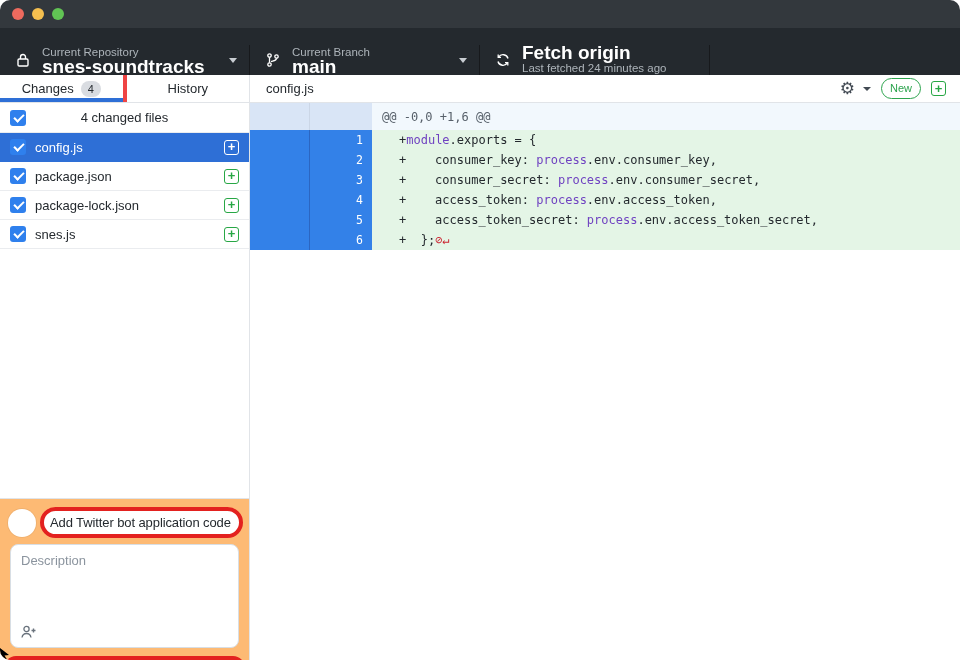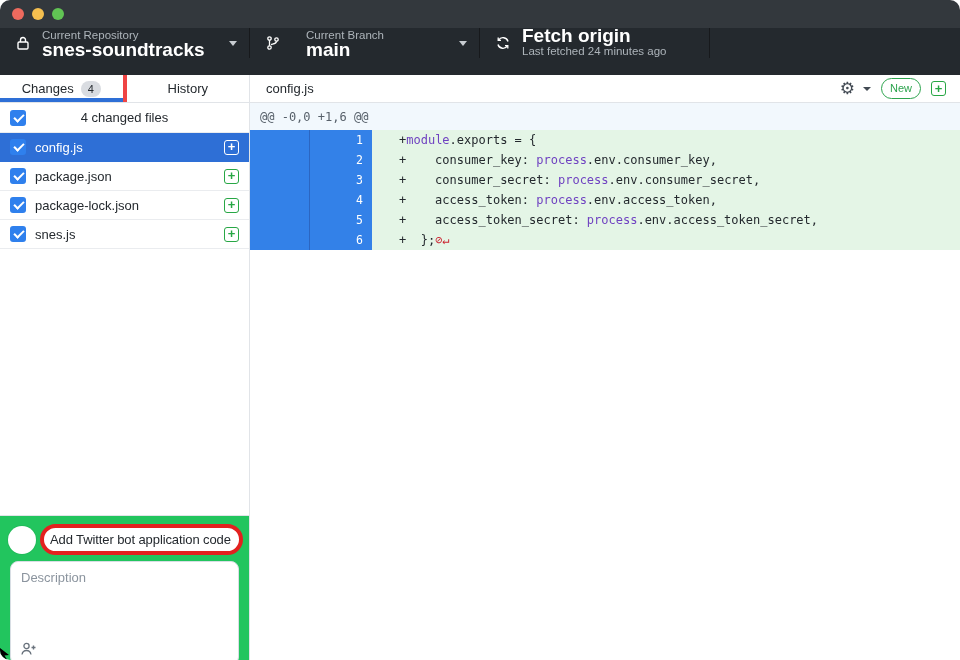--- a/index.html
+++ b/index.html
@@ -18,7 +18,7 @@
   .light.red{background:#ed6a5e;} .light.yellow{background:#f5bf4f;} .light.green{background:#61c454;}
 
   
-  .toolbar{height:47px;background:#24292e;display:flex;align-items:flex-start;}
+  .toolbar{height:47px;background:#24292e;display:flex;align-items:flex-end;}
   .tb-section{display:flex;align-items:center;padding:0 12px 0 14px;border-right:1px solid #17191c;cursor:pointer;}
   .tb-section.repo{width:250px;} .tb-section.branch{width:230px;gap:14px;} .tb-section.fetch{width:230px;}
   .tb-filler{flex:1;}

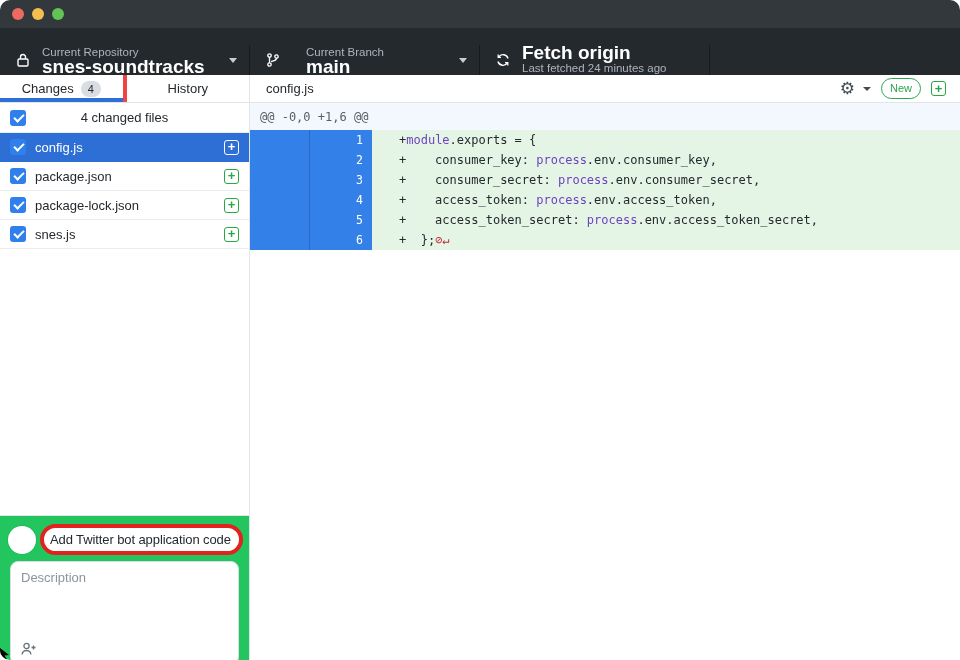--- a/index.html
+++ b/index.html
@@ -20,7 +20,7 @@
   
   .toolbar{height:47px;background:#24292e;display:flex;align-items:flex-end;}
   .tb-section{display:flex;align-items:center;padding:0 12px 0 14px;border-right:1px solid #17191c;cursor:pointer;}
-  .tb-section.repo{width:250px;} .tb-section.branch{width:230px;gap:14px;} .tb-section.fetch{width:230px;}
+  .tb-section.repo{width:250px;} .tb-section.branch{width:230px;} .tb-section.fetch{width:230px;}
   .tb-filler{flex:1;}
   .tb-icon{width:18px;height:18px;margin-right:10px;flex:none;display:flex;align-items:center;justify-content:center;}
   .tb-text{flex:1;min-width:0;}

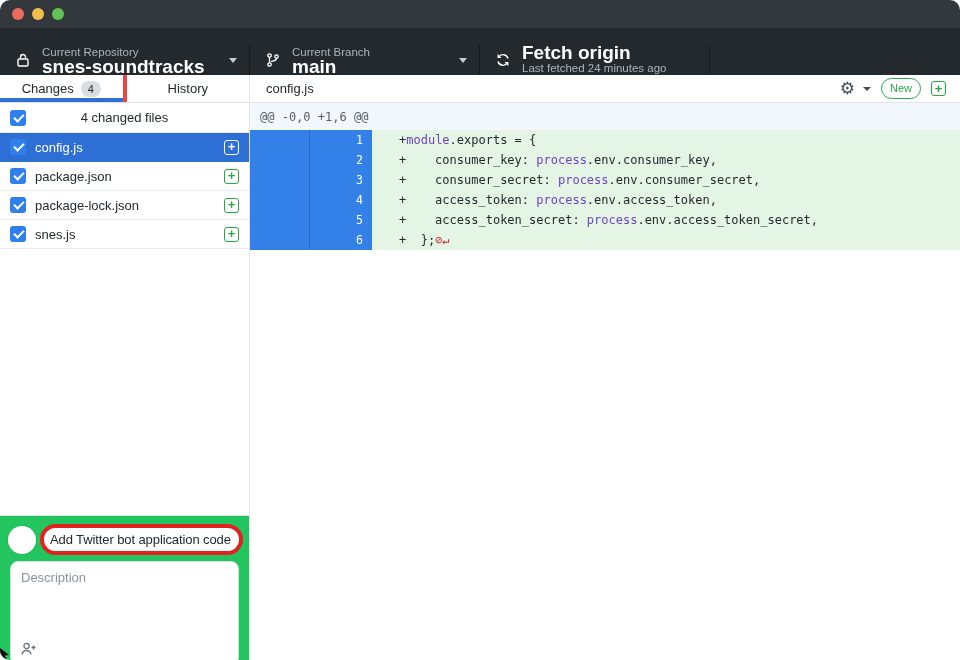--- a/index.html
+++ b/index.html
@@ -80,7 +80,7 @@
 
   
   .diff{font-family:"DejaVu Sans Mono","Liberation Mono",monospace;font-size:12px;}
-  .hunk-row{display:flex;height:27px;flex-direction:column;}
+  .hunk-row{display:flex;height:27px;}
   .hunk-row .gut{background:#d9e5f6;}
   .gut{width:60px;flex:none;}
   .gut.g2{width:62px;text-align:right;padding-right:9px;}

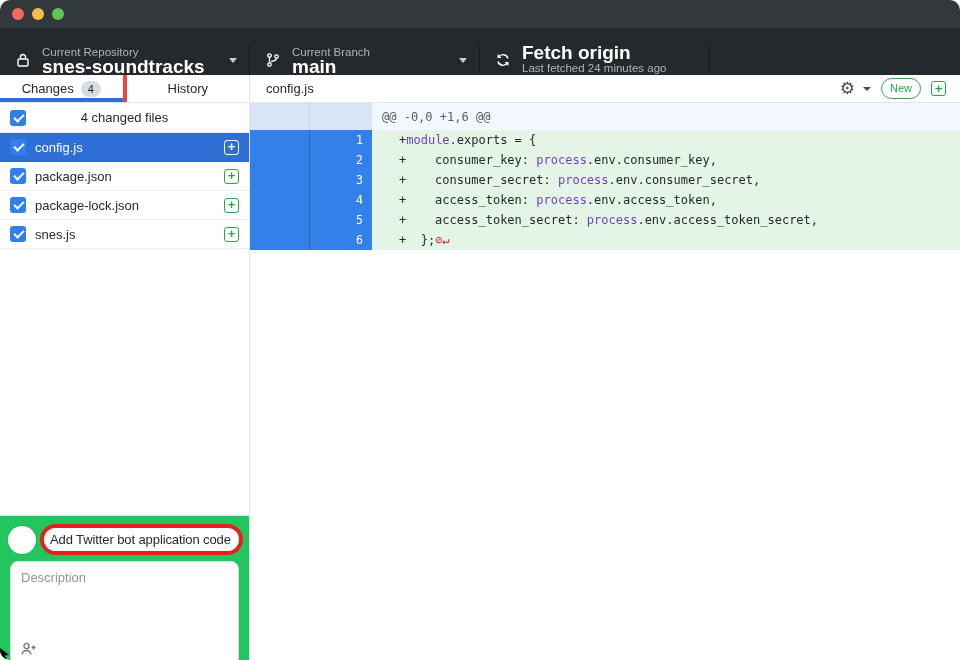--- a/index.html
+++ b/index.html
@@ -55,7 +55,7 @@
   .file-row.selected .plus-square{border-color:#fff;color:#fff;}
 
   
-  .commit-panel{height:145px;flex:none;border-top:1px solid #e1e4e8;background:#22c55e;padding-top:8px;}
+  .commit-panel{height:162px;flex:none;border-top:1px solid #e1e4e8;background:#fdba74;padding-top:8px;}
   .summary-row{display:flex;align-items:center;padding:0 6px 0 8px;}
   .avatar{width:28px;height:28px;border-radius:50%;background:#fff;box-shadow:0 0 0 1px rgba(27,31,35,.06);flex:none;}
   .annotation{border:4px solid var(--annotation-red);background:#fff;}

